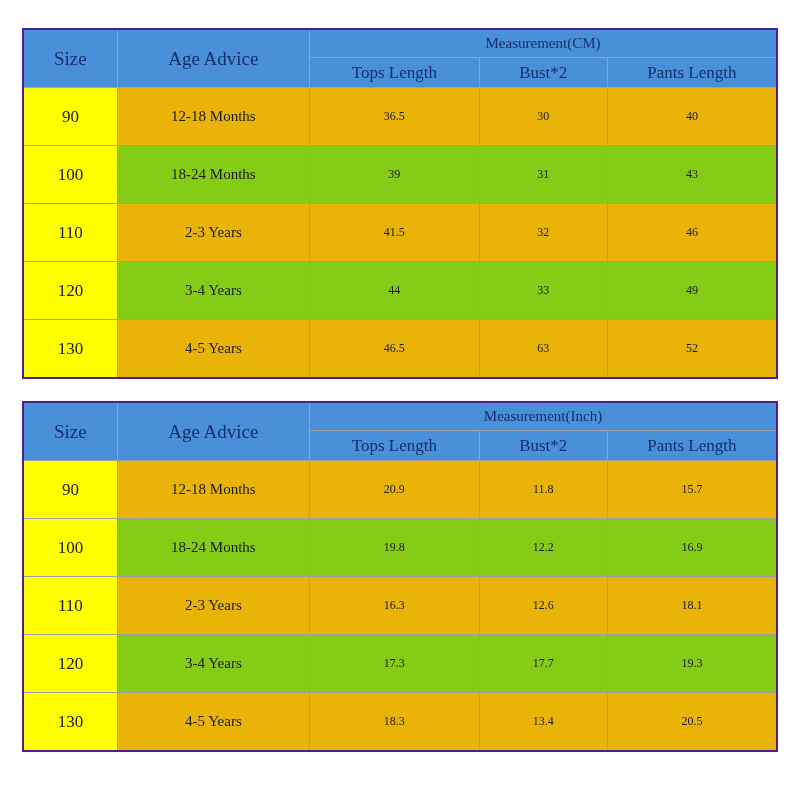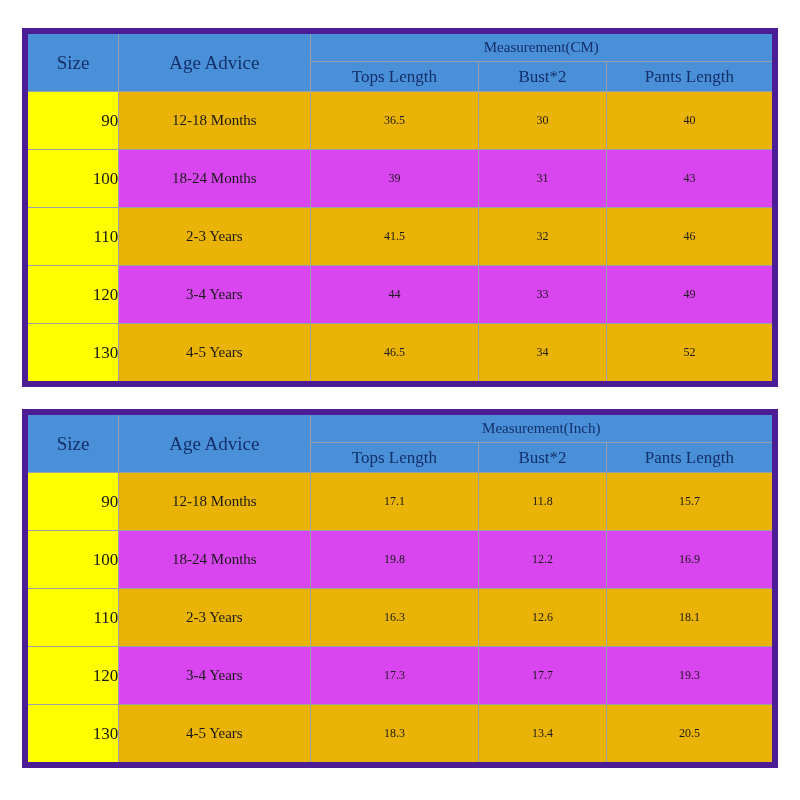--- a/index.html
+++ b/index.html
@@ -28,7 +28,7 @@
     width: 100%;
     border-collapse: collapse;
     table-layout: fixed;
-    border: 6px solid #4c1d95;
+    border: 2px solid #4c1d95;
   }
   table.size-table td, table.size-table th {
     border: 1px solid #9aa0a6;

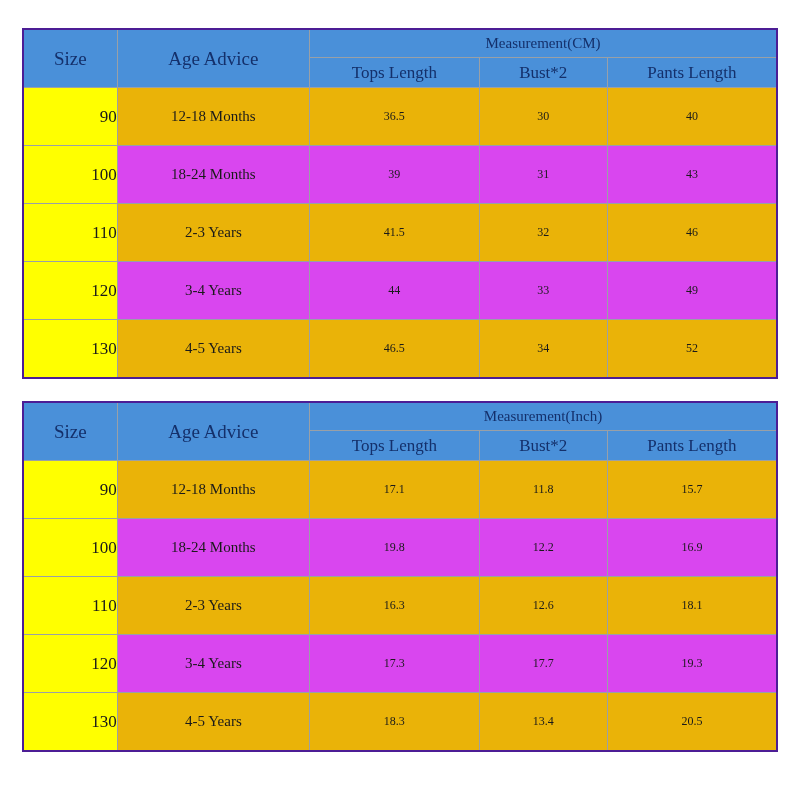--- a/index.html
+++ b/index.html
@@ -72,7 +72,6 @@
   .row-green td.size-cell,
   .row-yellow td.size-cell {
     background: #ffff00;
-    text-align: right;
   }
   .cell {
     font-size: 12px;

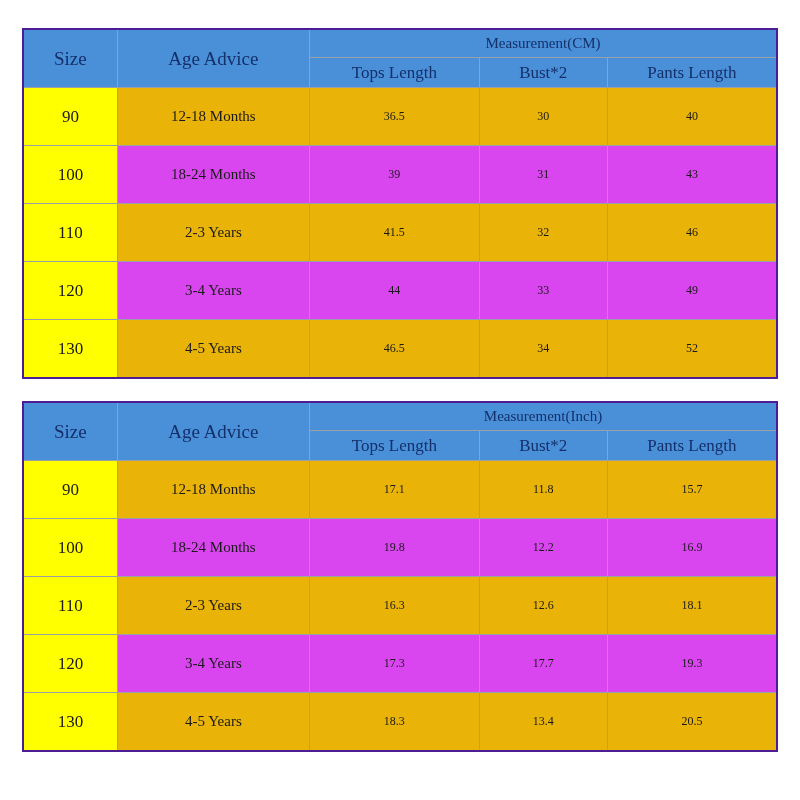--- a/index.html
+++ b/index.html
@@ -67,7 +67,7 @@
     background: #eab308;
   }
   .row-yellow td {
-    background: #d946ef;
+    background: #84cc16;
   }
   .row-green td.size-cell,
   .row-yellow td.size-cell {

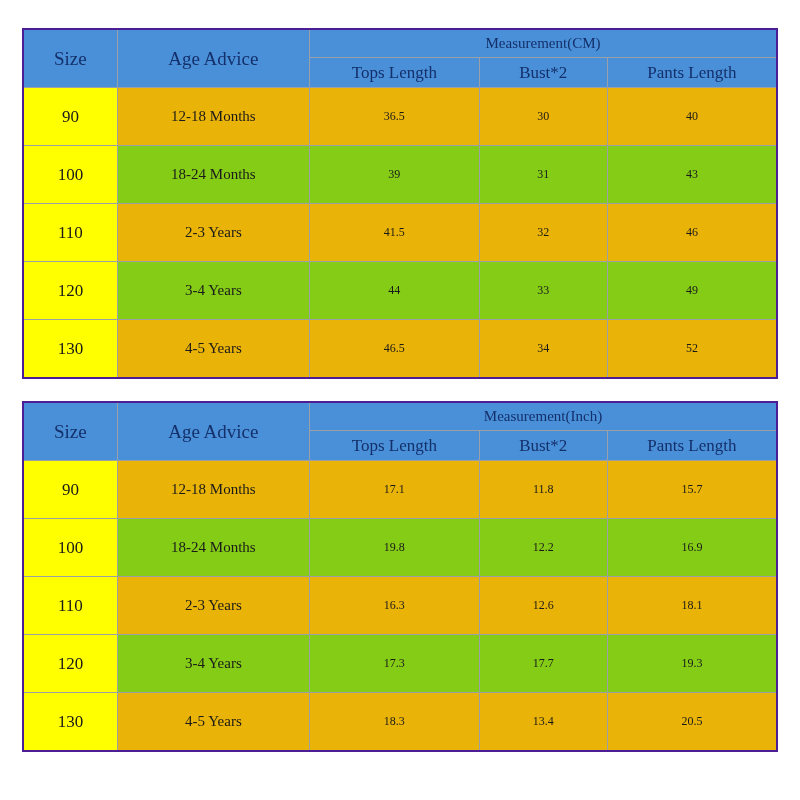--- a/index.html
+++ b/index.html
@@ -145,7 +145,7 @@
         <td class="size-cell">130</td>
         <td class="cell age-cell">4-5 Years</td>
         <td class="cell">46.5</td>
-        <td class="cell">34</td>
+        <td class="cell">63</td>
         <td class="cell">52</td>
       </tr>
     </tbody>

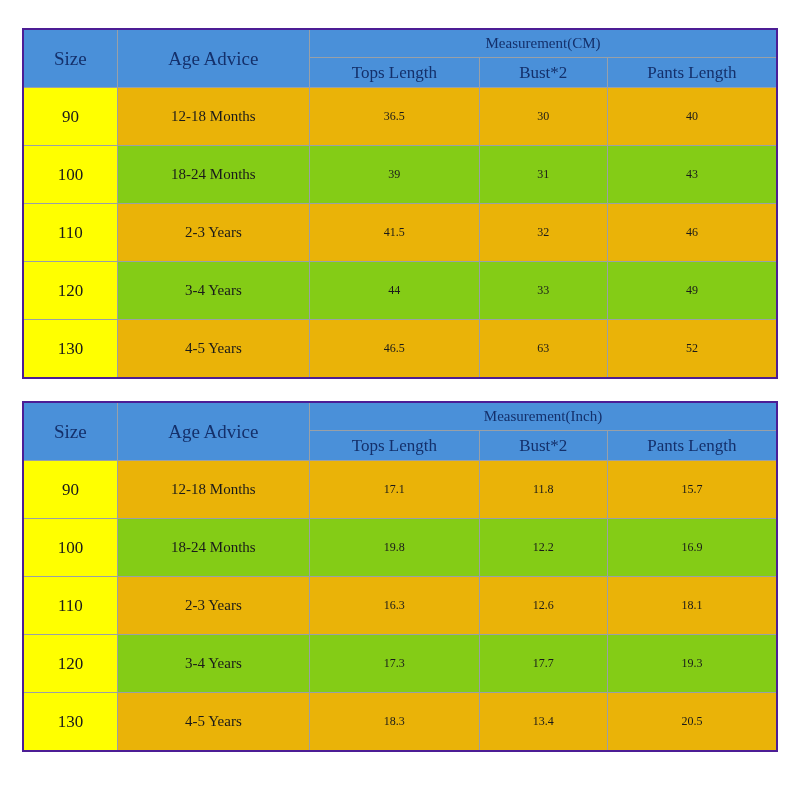--- a/index.html
+++ b/index.html
@@ -175,7 +175,7 @@
       <tr class="row-green">
         <td class="size-cell">90</td>
         <td class="cell age-cell">12-18 Months</td>
-        <td class="cell">17.1</td>
+        <td class="cell">20.9</td>
         <td class="cell">11.8</td>
         <td class="cell">15.7</td>
       </tr>

